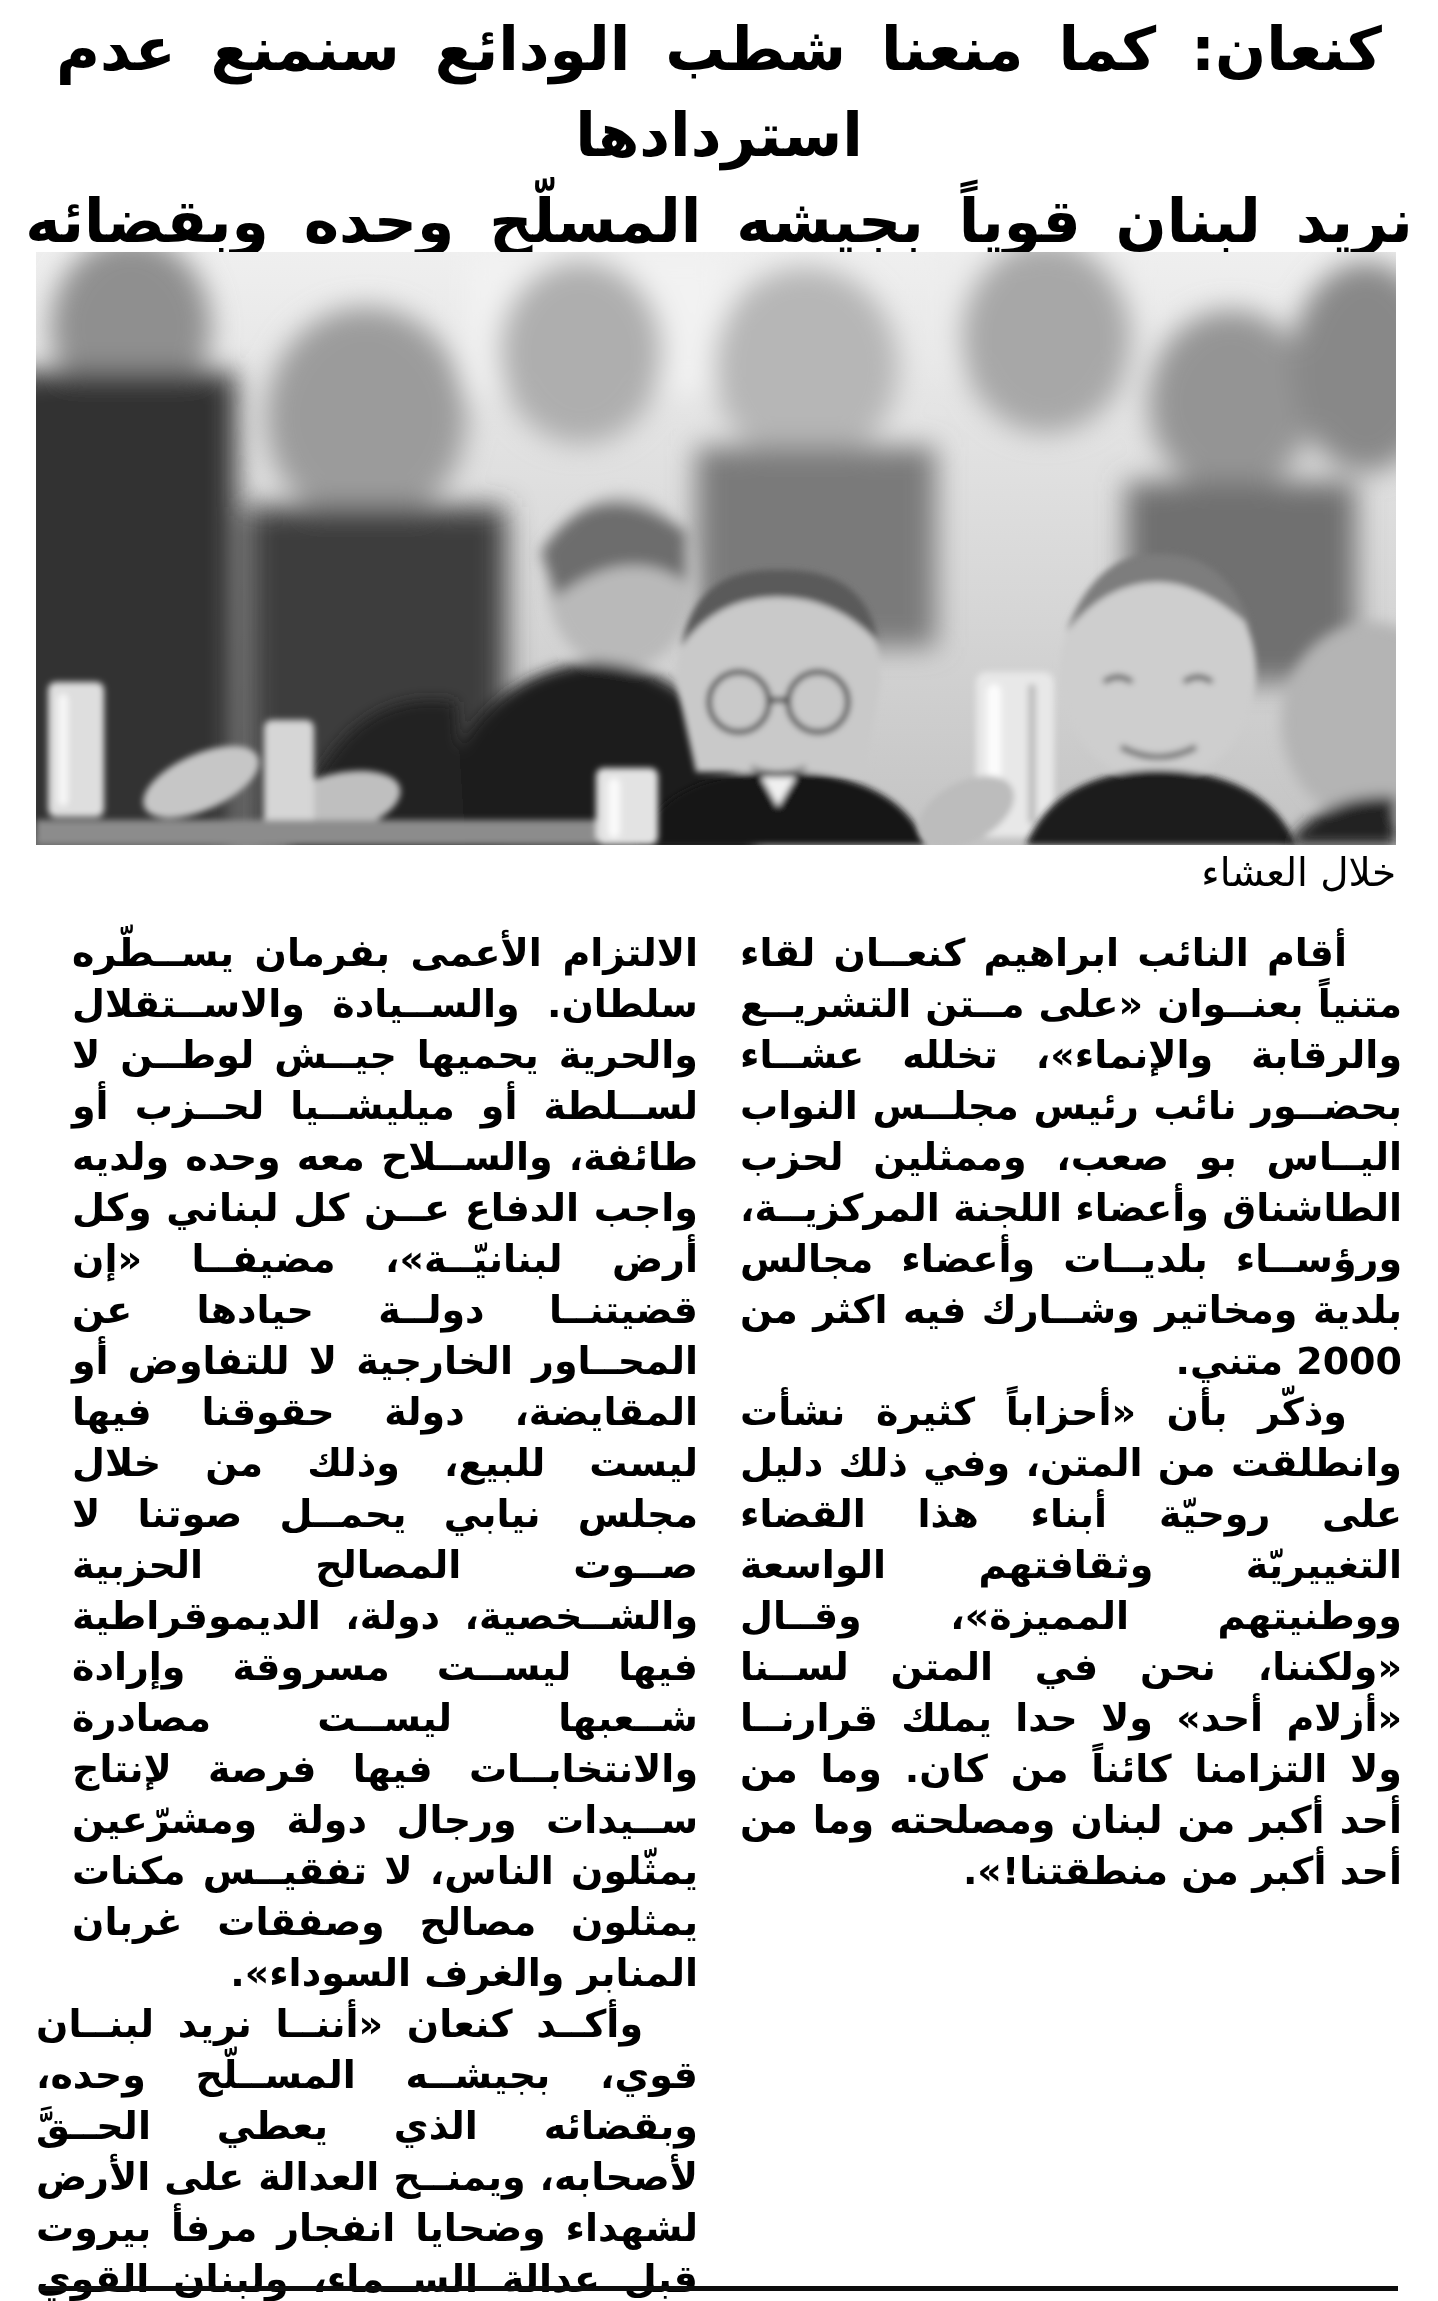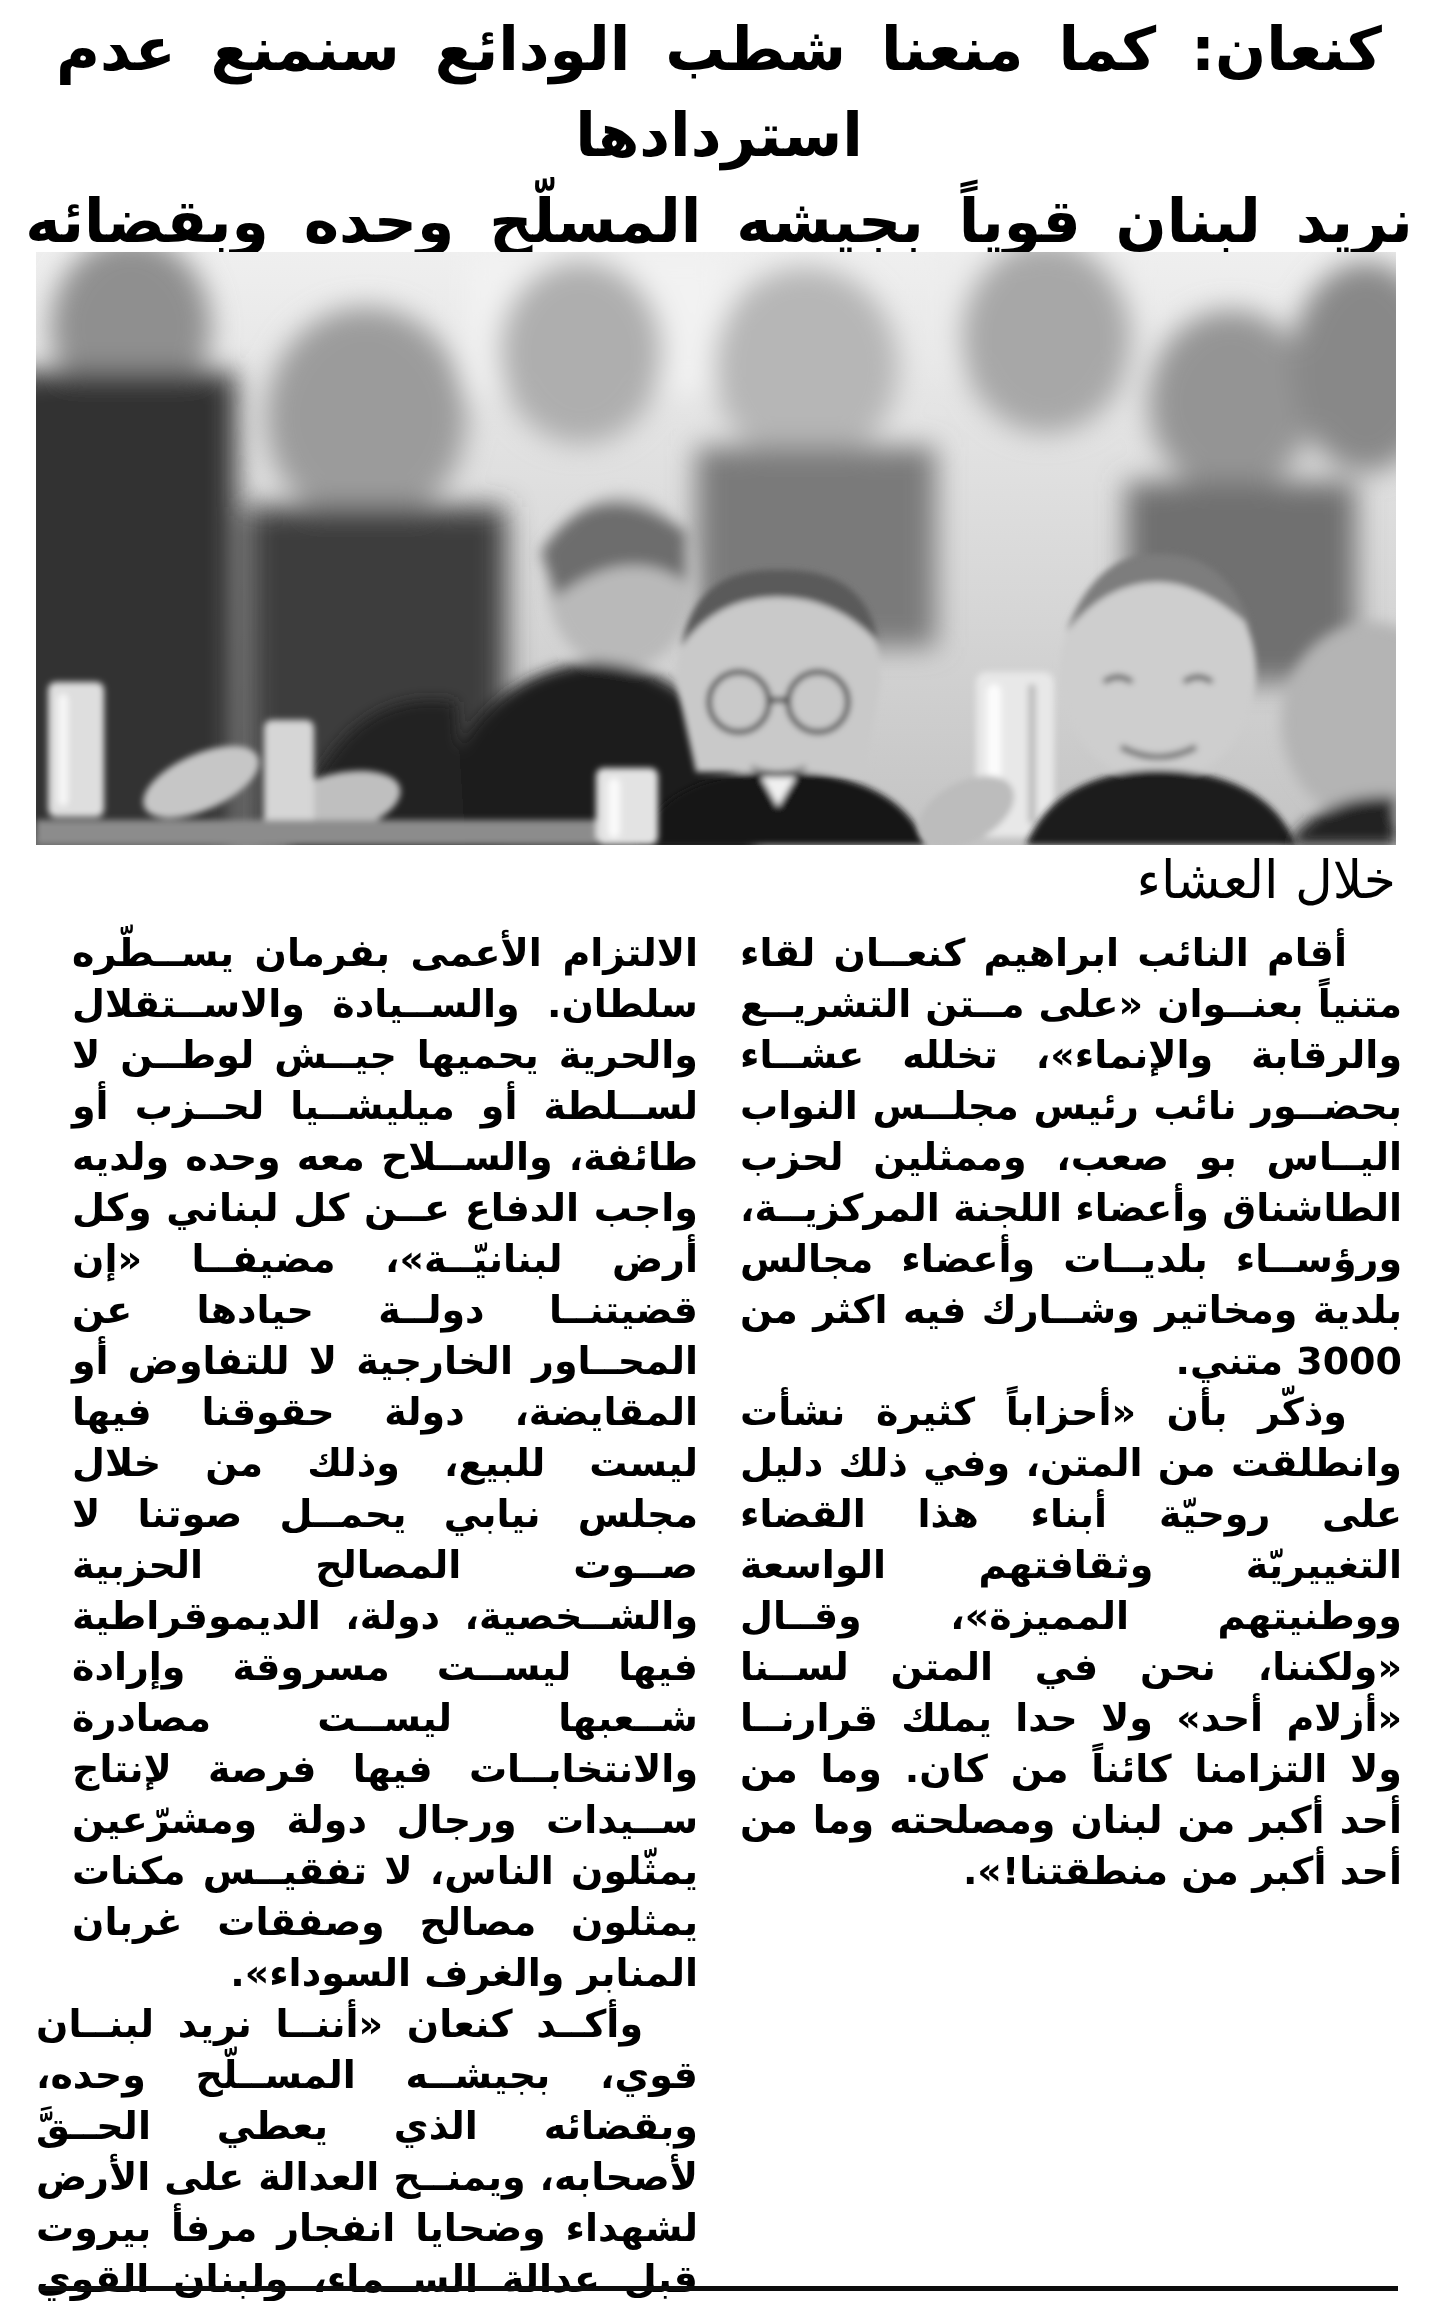--- a/index.html
+++ b/index.html
@@ -40,7 +40,7 @@
     position: absolute;
     top: 850px;
     right: 42px;
-    font-size: 52px;
+    font-size: 39px;
     font-weight: 400;
     color: #000;
   }

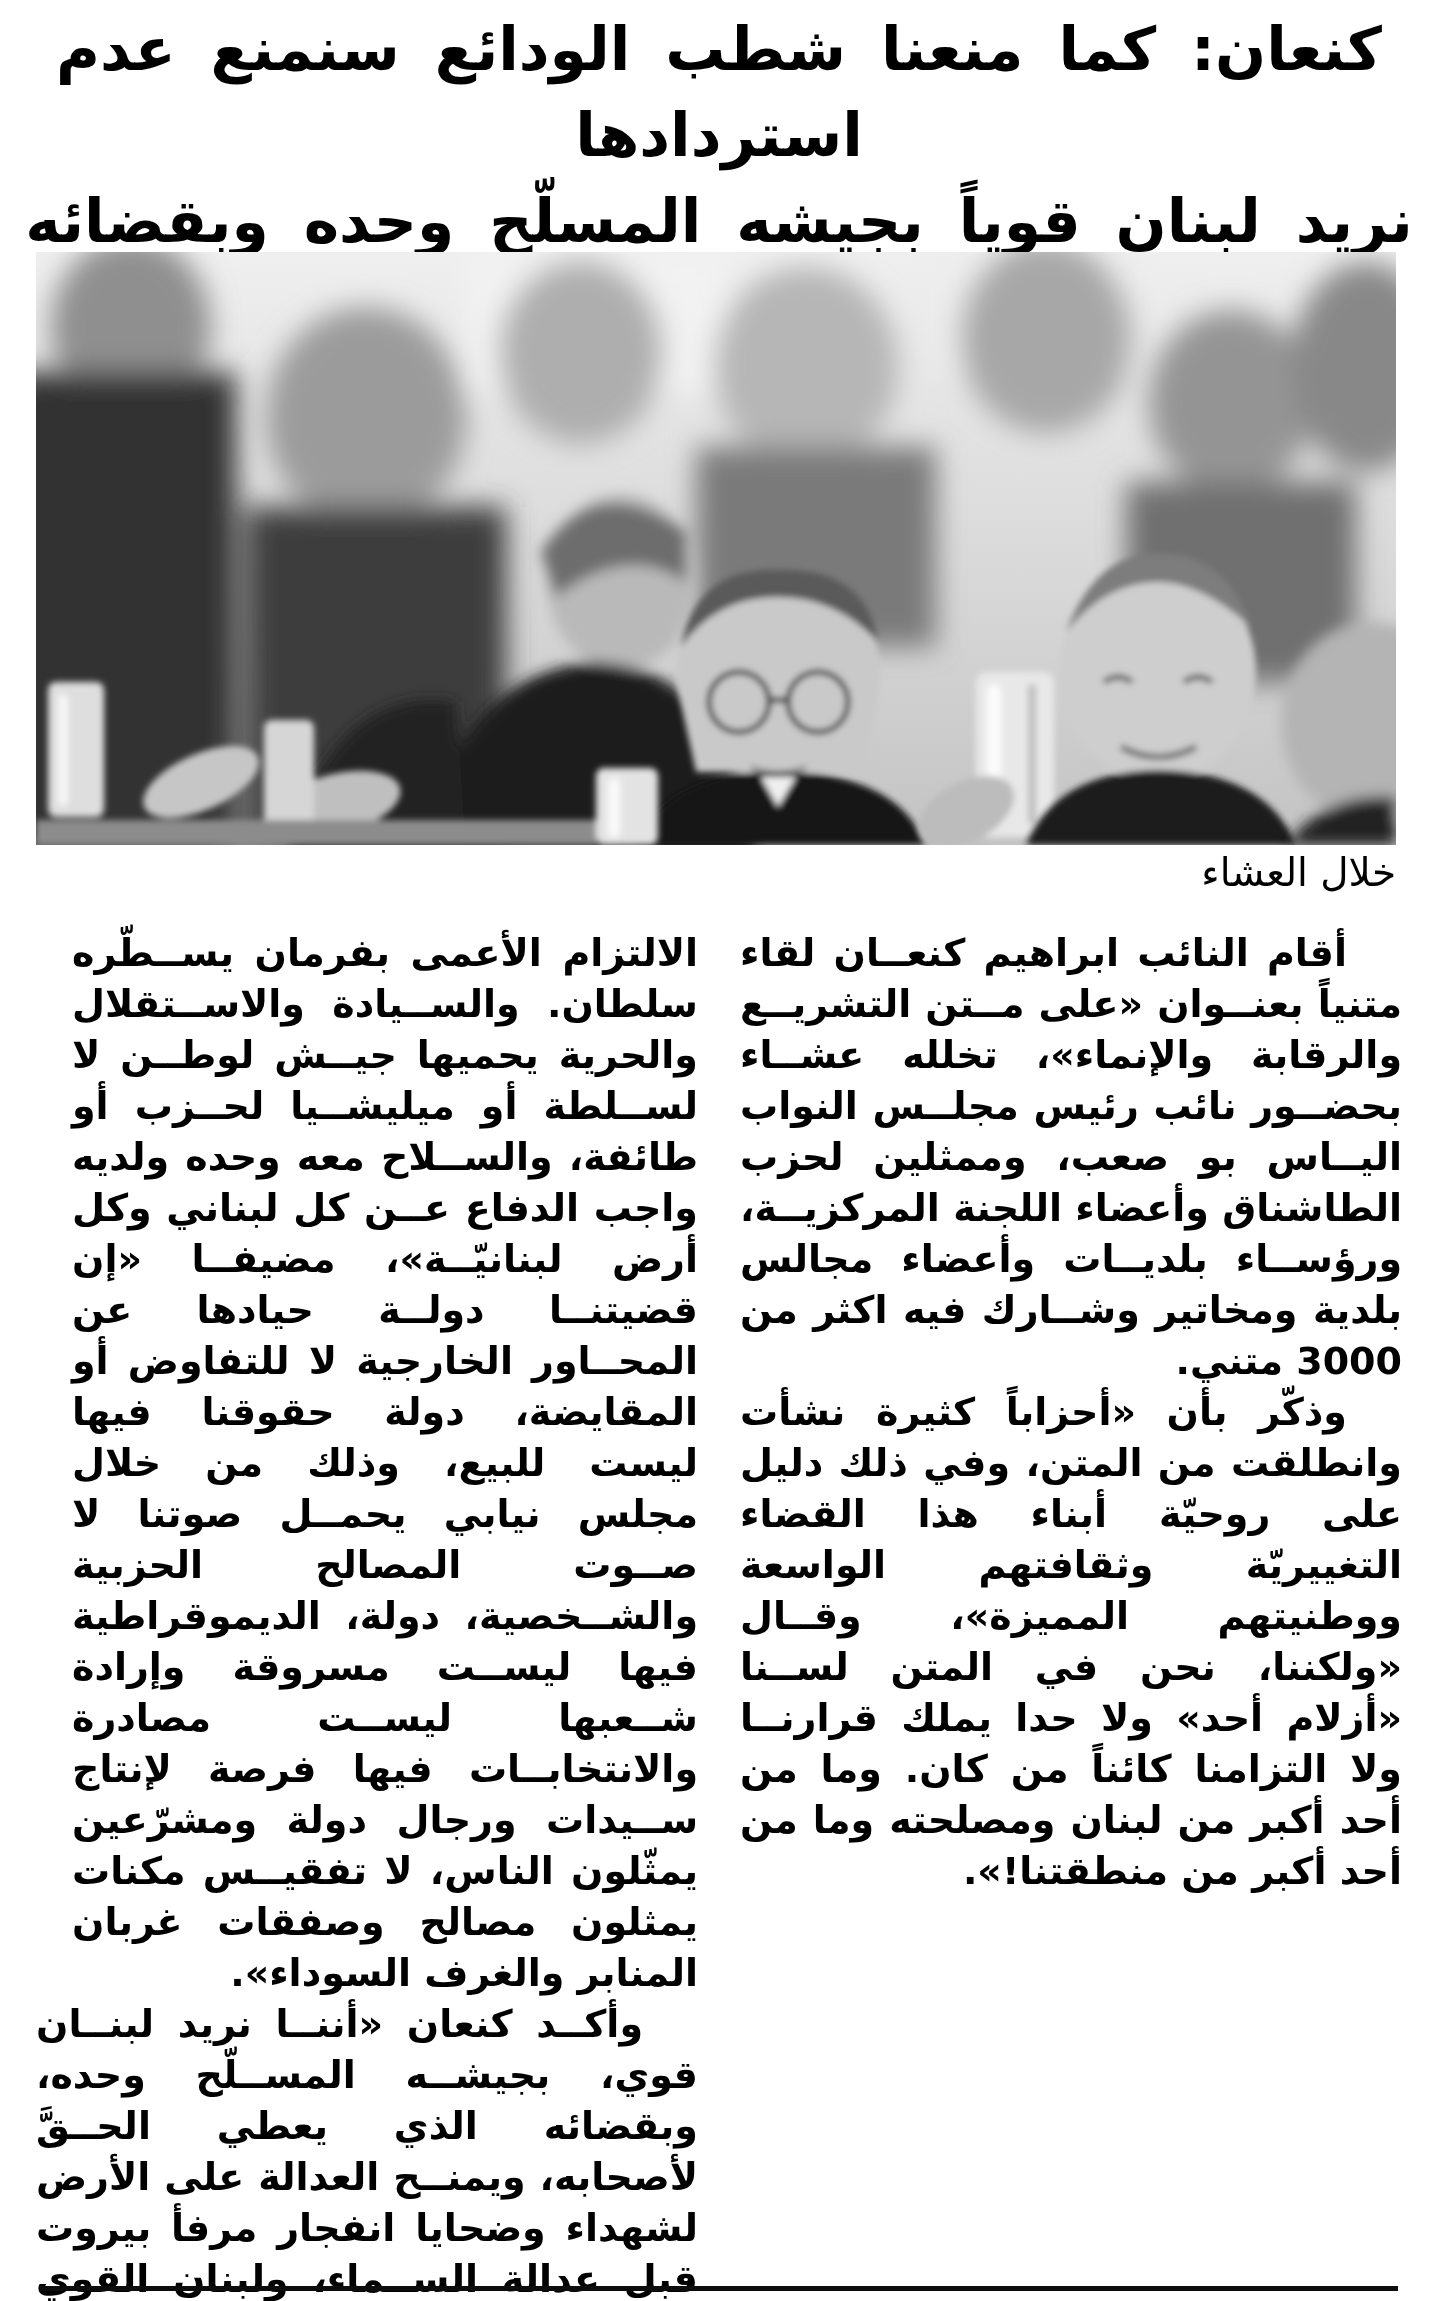--- a/index.html
+++ b/index.html
@@ -175,7 +175,7 @@
 
   <div class="body-cols">
     <div class="col">
-        <p>أقام النائب ابراهيم كنعــان لقاء متنياً بعنــوان «على مــتن التشريــع والرقابة والإنماء»، تخلله عشــاء بحضــور نائب رئيس مجلــس النواب اليــاس بو صعب، وممثلين لحزب الطاشناق وأعضاء اللجنة المركزيــة، ورؤســاء بلديــات وأعضاء مجالس بلدية ومخاتير وشــارك فيه اكثر من 3000 متني.</p>
+        <p>أقام النائب ابراهيم كنعــان لقاء متنياً بعنــوان «على مــتن التشريــع والرقابة والإنماء»، تخلله عشــاء بحضــور نائب رئيس مجلــس النواب اليــاس بو صعب، وممثلين لحزب الطاشناق وأعضاء اللجنة المركزيــة، ورؤســاء بلديــات وأعضاء مجالس بلدية ومخاتير وشــارك فيه اكثر من 2000 متني.</p>
         <p>وذكّر بأن «أحزاباً كثيرة نشأت وانطلقت من المتن، وفي ذلك دليل على روحيّة أبناء هذا القضاء التغييريّة وثقافتهم الواسعة ووطنيتهم المميزة»، وقــال «ولكننا، نحن في المتن لســنا «أزلام أحد» ولا حدا يملك قرارنــا ولا التزامنا كائناً من كان. وما من أحد أكبر من لبنان ومصلحته وما من أحد أكبر من منطقتنا!».</p>
       </div>
     <div class="col continuation">

